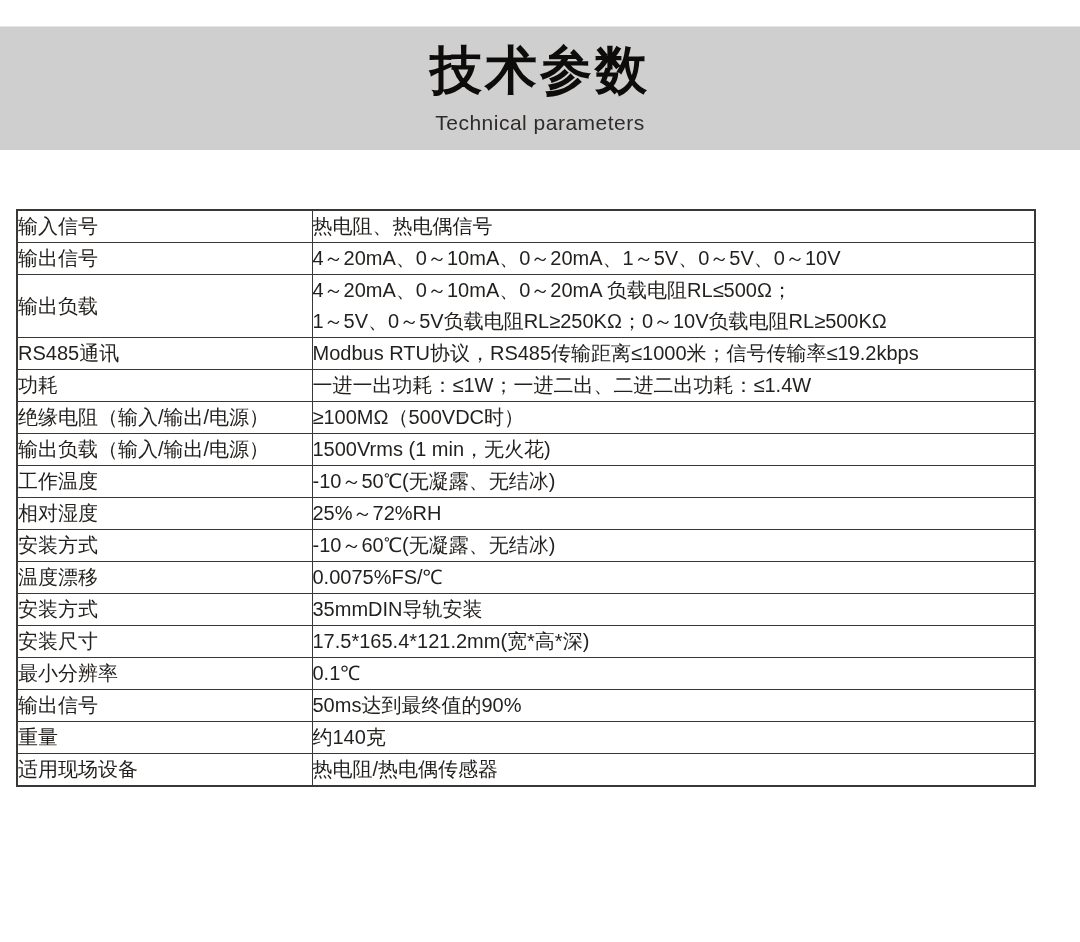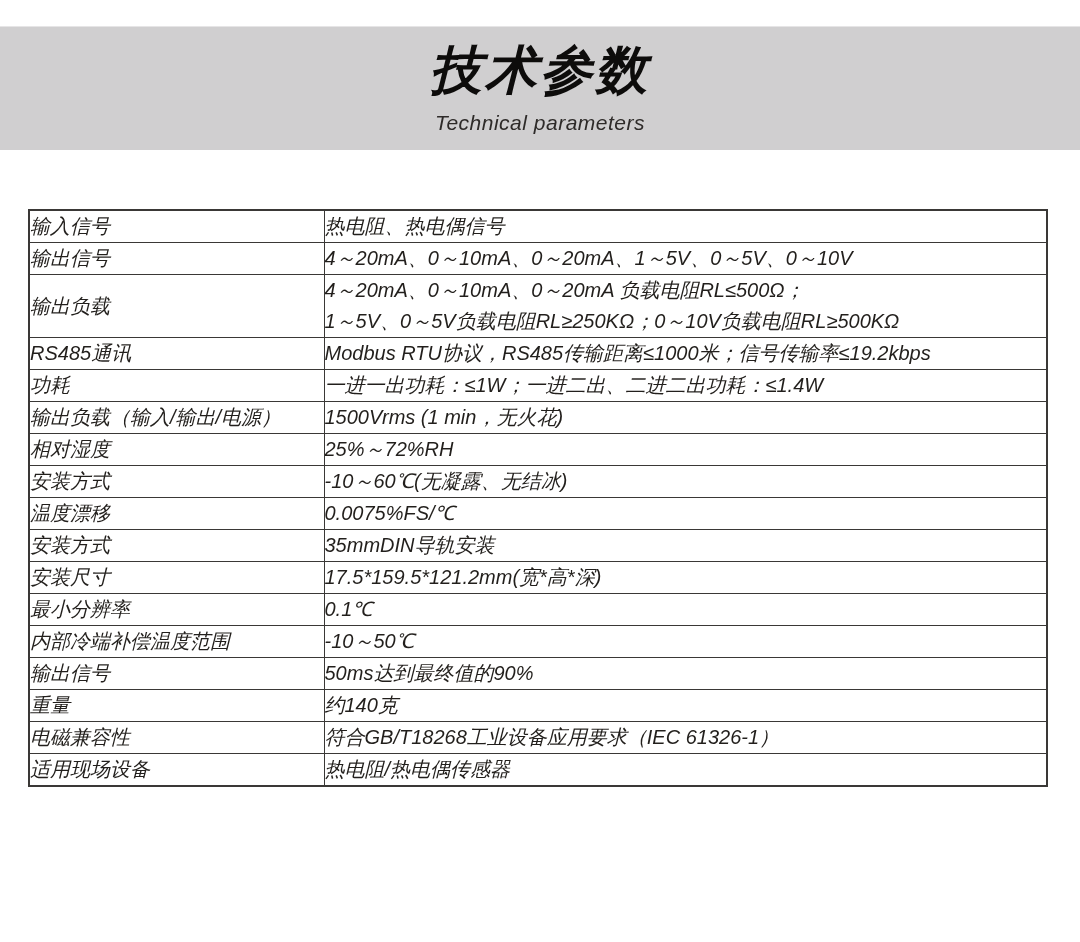--- a/index.html
+++ b/index.html
@@ -16,7 +16,7 @@
     font-family: "Liberation Sans", sans-serif;
     color: var(--text-color);
   }
-  .page { position: relative; width: 1080px; height: 942px; font-style: italic; }
+  .page { position: relative; width: 1080px; height: 942px; }
 
   
   .header-band {

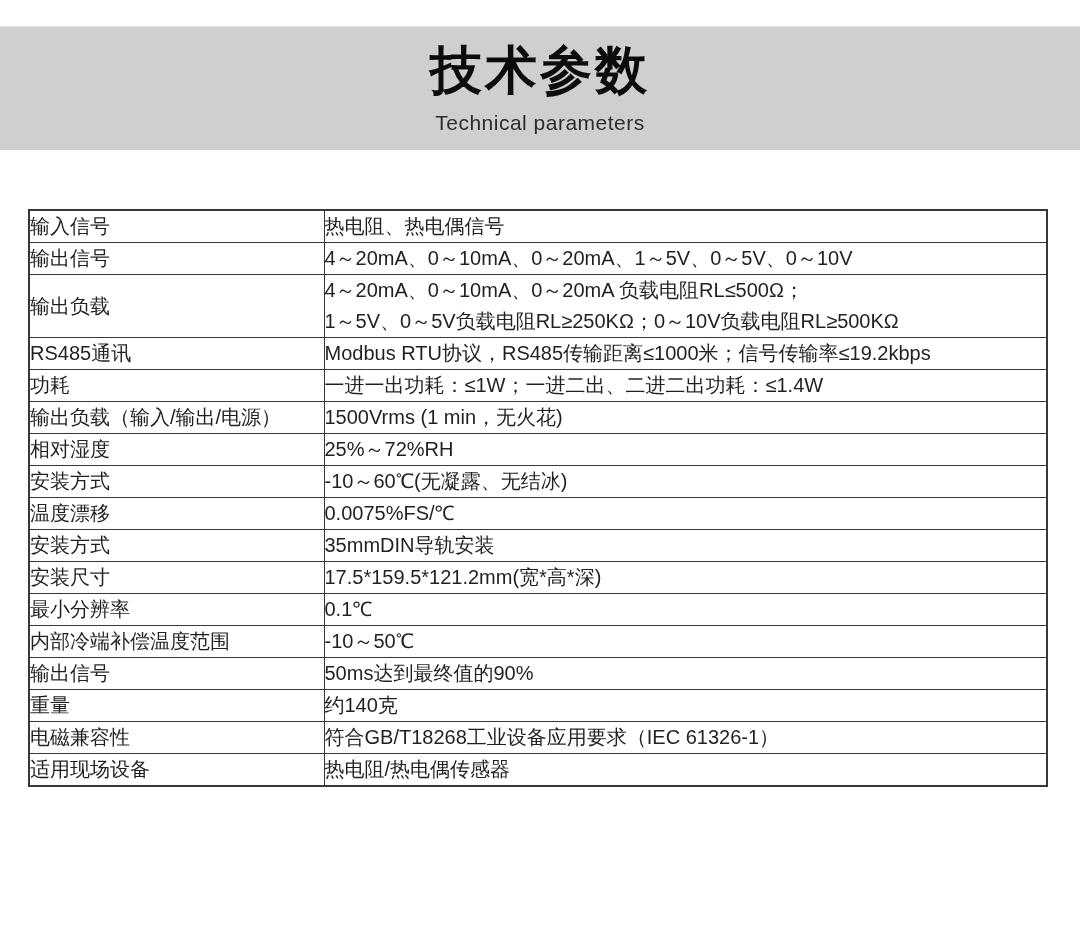--- a/index.html
+++ b/index.html
@@ -48,7 +48,7 @@
   
   .spec-table {
     position: absolute;
-    left: 28px; top: 209px;
+    left: 16px; top: 209px;
     width: 1020px;
     border-collapse: collapse;
     table-layout: fixed;

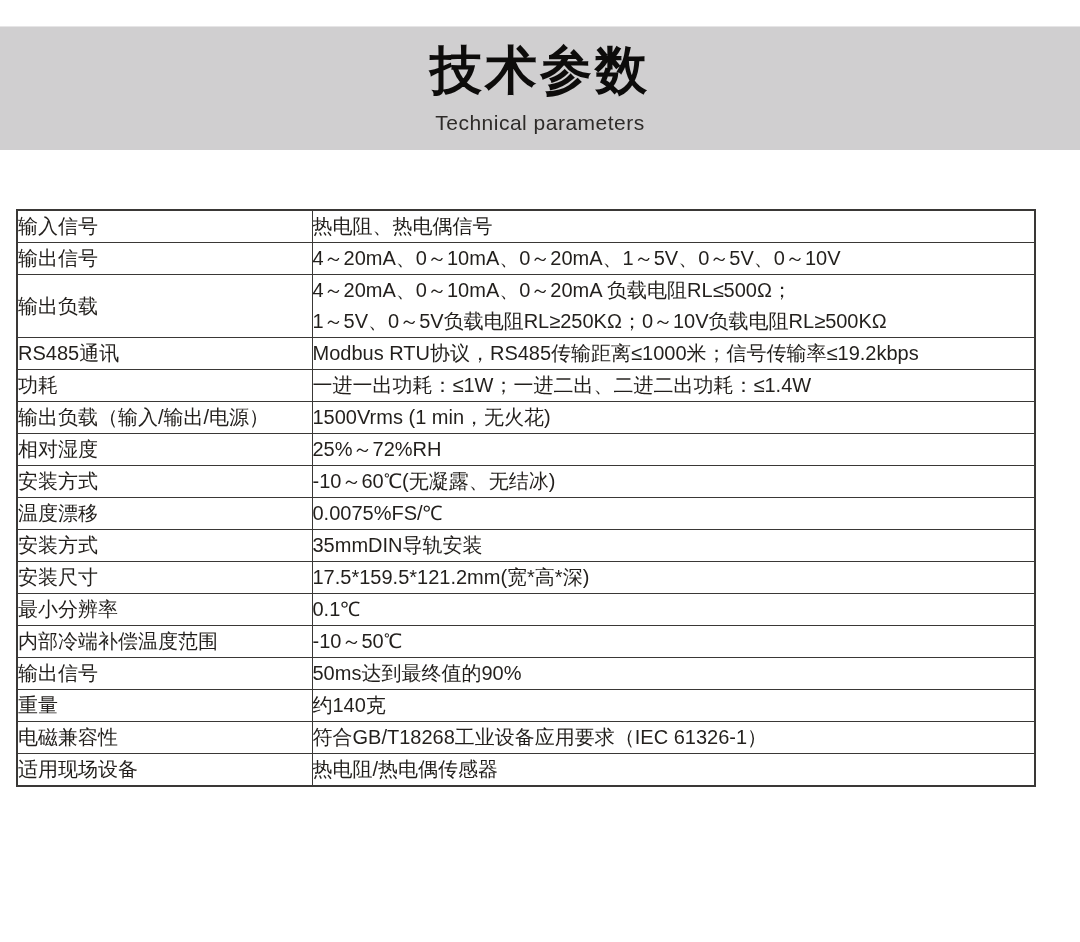--- a/index.html
+++ b/index.html
@@ -112,6 +112,12 @@
           </td>
         </tr>
         <tr>
+          <td class="label-cell">绝缘电阻（输入/输出/电源）</td>
+          <td class="value-cell">
+            <div class="value-line">≥100MΩ（500VDC时）</div>
+          </td>
+        </tr>
+        <tr>
           <td class="label-cell">输出负载（输入/输出/电源）</td>
           <td class="value-cell">
             <div class="value-line">1500Vrms (1 min，无火花)</div>

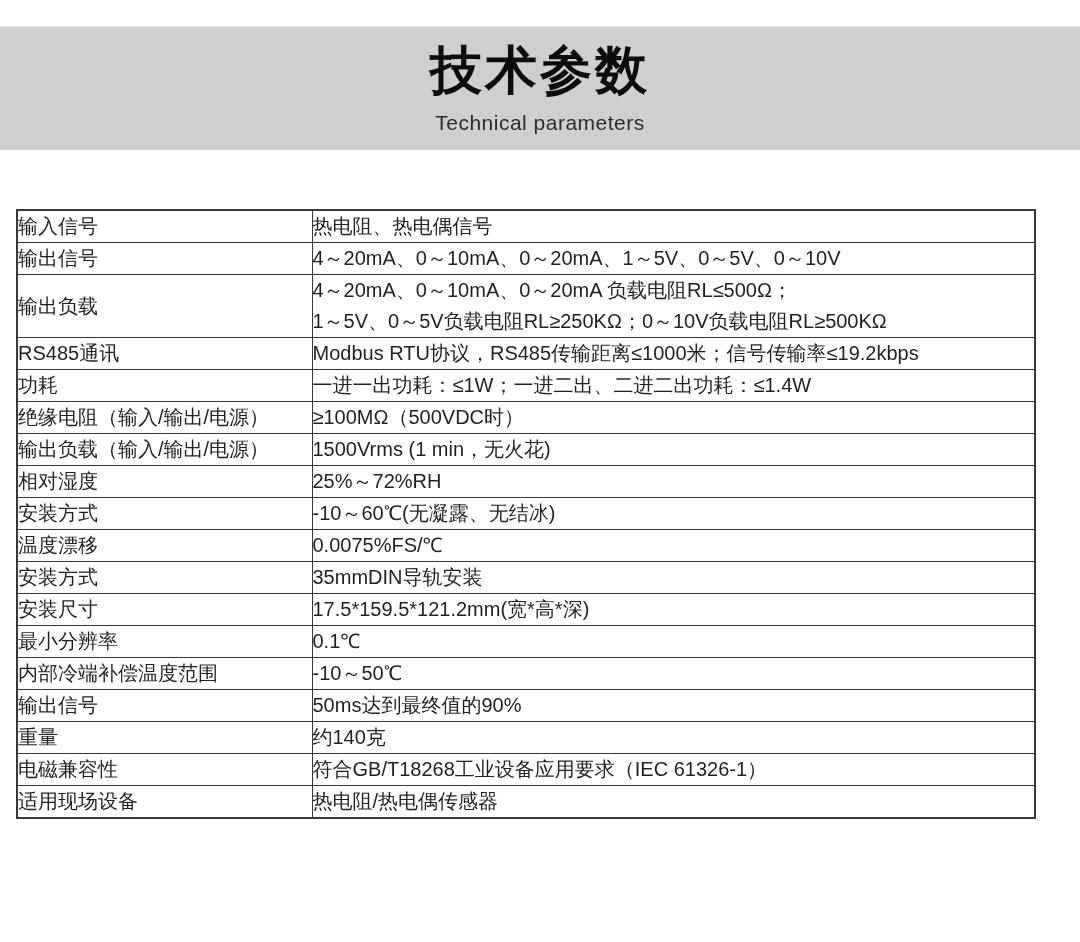--- a/index.html
+++ b/index.html
@@ -124,6 +124,12 @@
           </td>
         </tr>
         <tr>
+          <td class="label-cell">工作温度</td>
+          <td class="value-cell">
+            <div class="value-line">-10～50℃(无凝露、无结冰)</div>
+          </td>
+        </tr>
+        <tr>
           <td class="label-cell">相对湿度</td>
           <td class="value-cell">
             <div class="value-line">25%～72%RH</div>

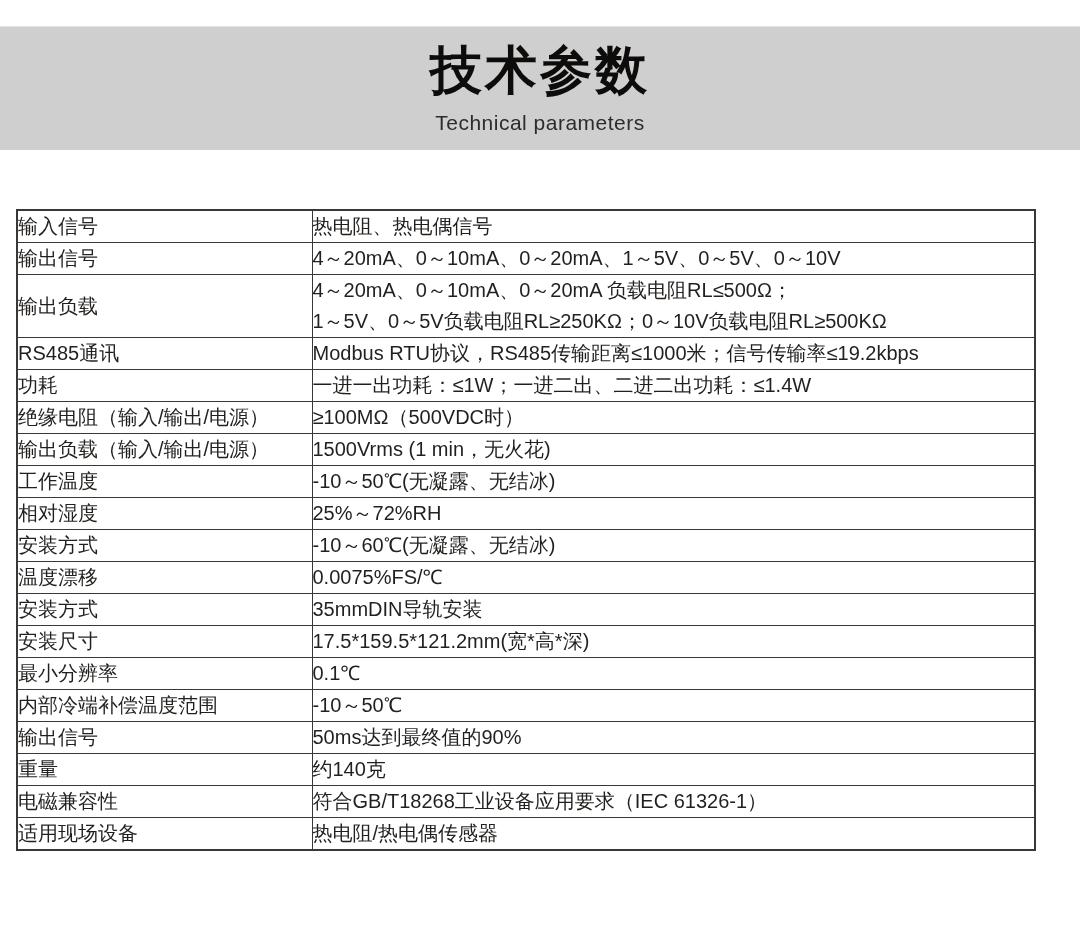--- a/index.html
+++ b/index.html
@@ -156,7 +156,7 @@
         <tr>
           <td class="label-cell">安装尺寸</td>
           <td class="value-cell">
-            <div class="value-line">17.5*159.5*121.2mm(宽*高*深)</div>
+            <div class="value-line">17.5*165.4*121.2mm(宽*高*深)</div>
           </td>
         </tr>
         <tr>

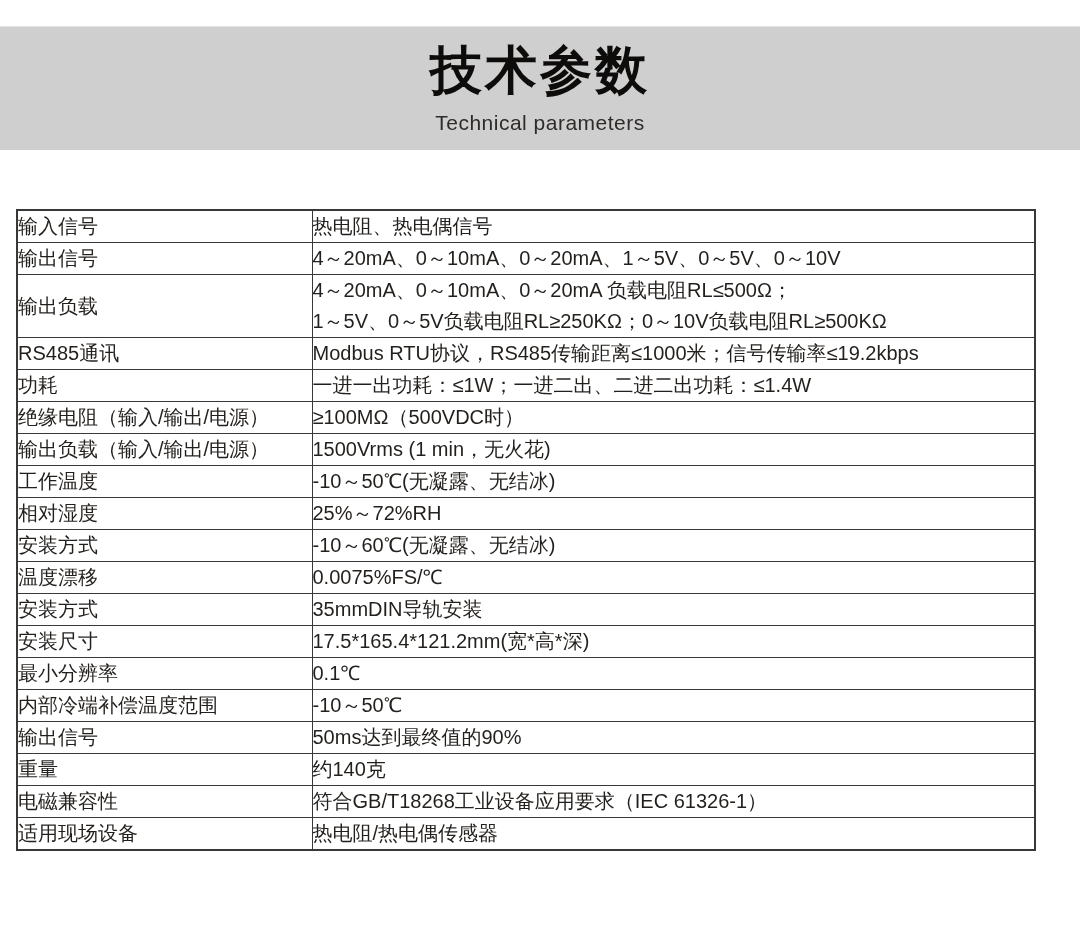--- a/index.html
+++ b/index.html
@@ -166,12 +166,6 @@
           </td>
         </tr>
         <tr>
-          <td class="label-cell">内部冷端补偿温度范围</td>
-          <td class="value-cell">
-            <div class="value-line">-10～50℃</div>
-          </td>
-        </tr>
-        <tr>
           <td class="label-cell">输出信号</td>
           <td class="value-cell">
             <div class="value-line">50ms达到最终值的90%</div>

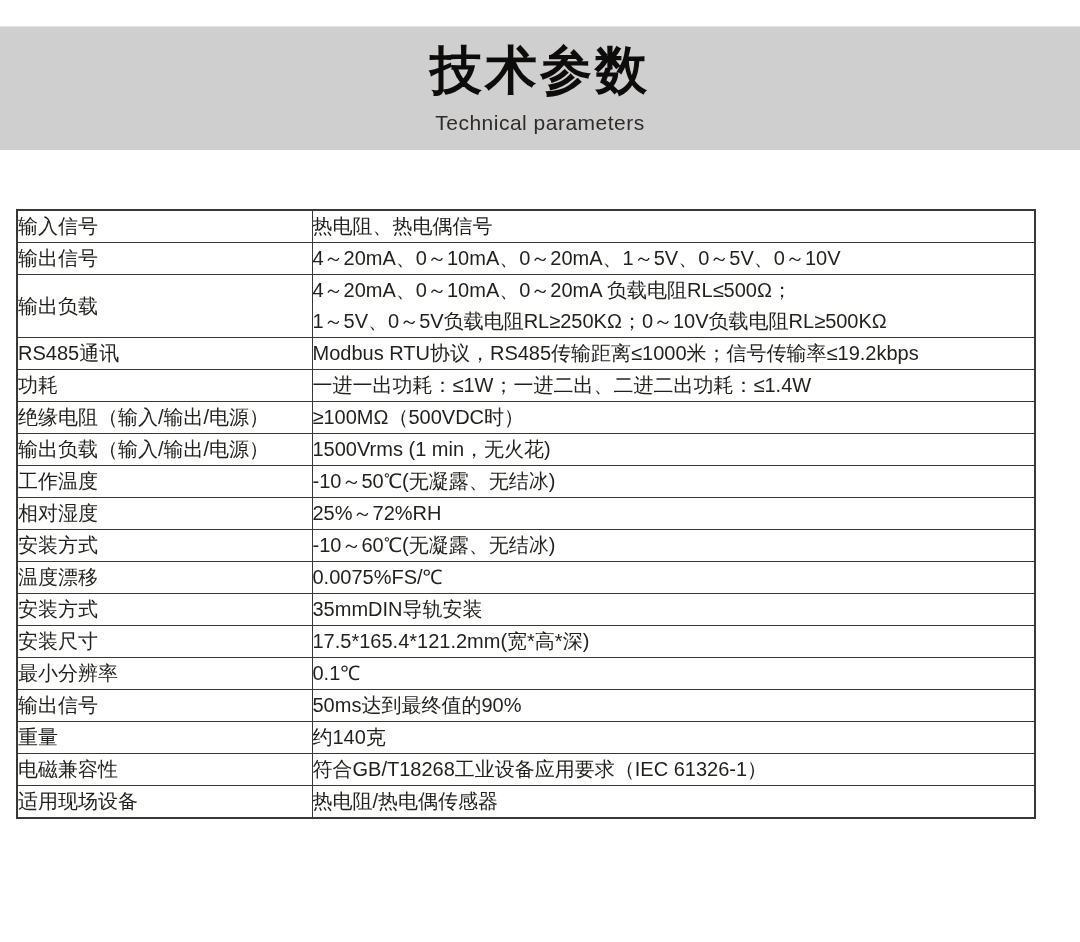--- a/index.html
+++ b/index.html
@@ -178,12 +178,6 @@
           </td>
         </tr>
         <tr>
-          <td class="label-cell">电磁兼容性</td>
-          <td class="value-cell">
-            <div class="value-line">符合GB/T18268工业设备应用要求（IEC 61326-1）</div>
-          </td>
-        </tr>
-        <tr>
           <td class="label-cell">适用现场设备</td>
           <td class="value-cell">
             <div class="value-line">热电阻/热电偶传感器</div>

